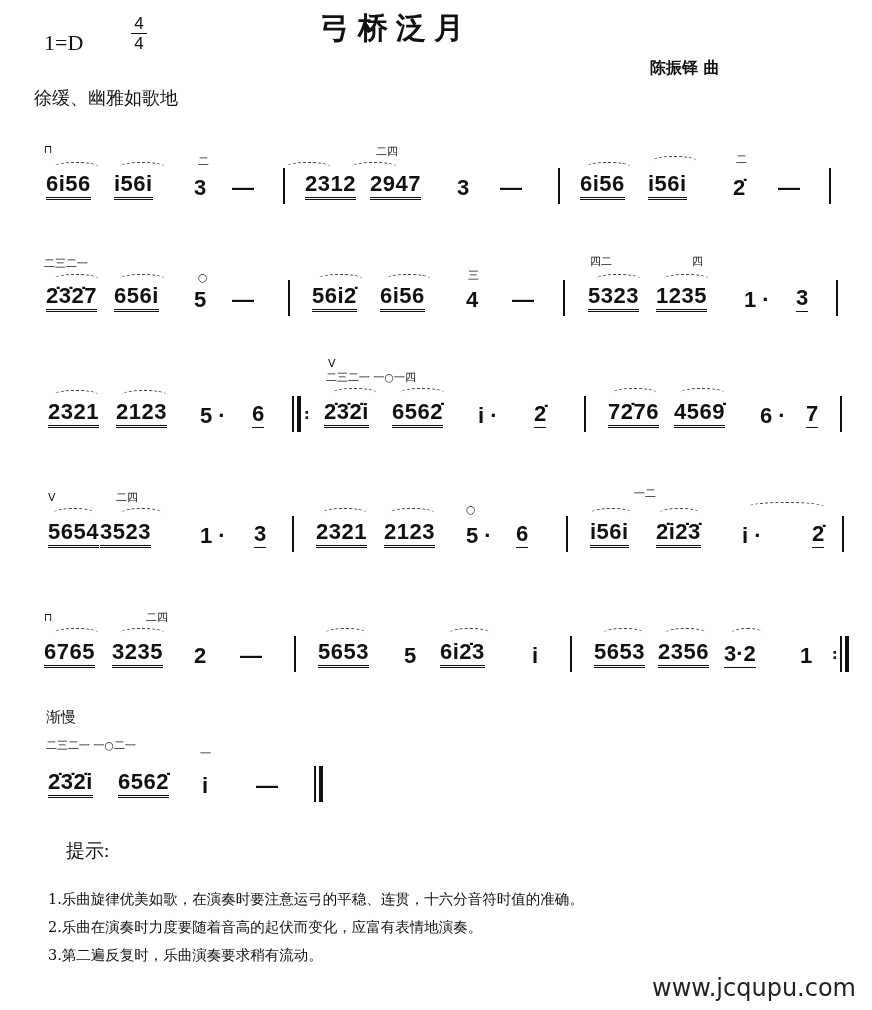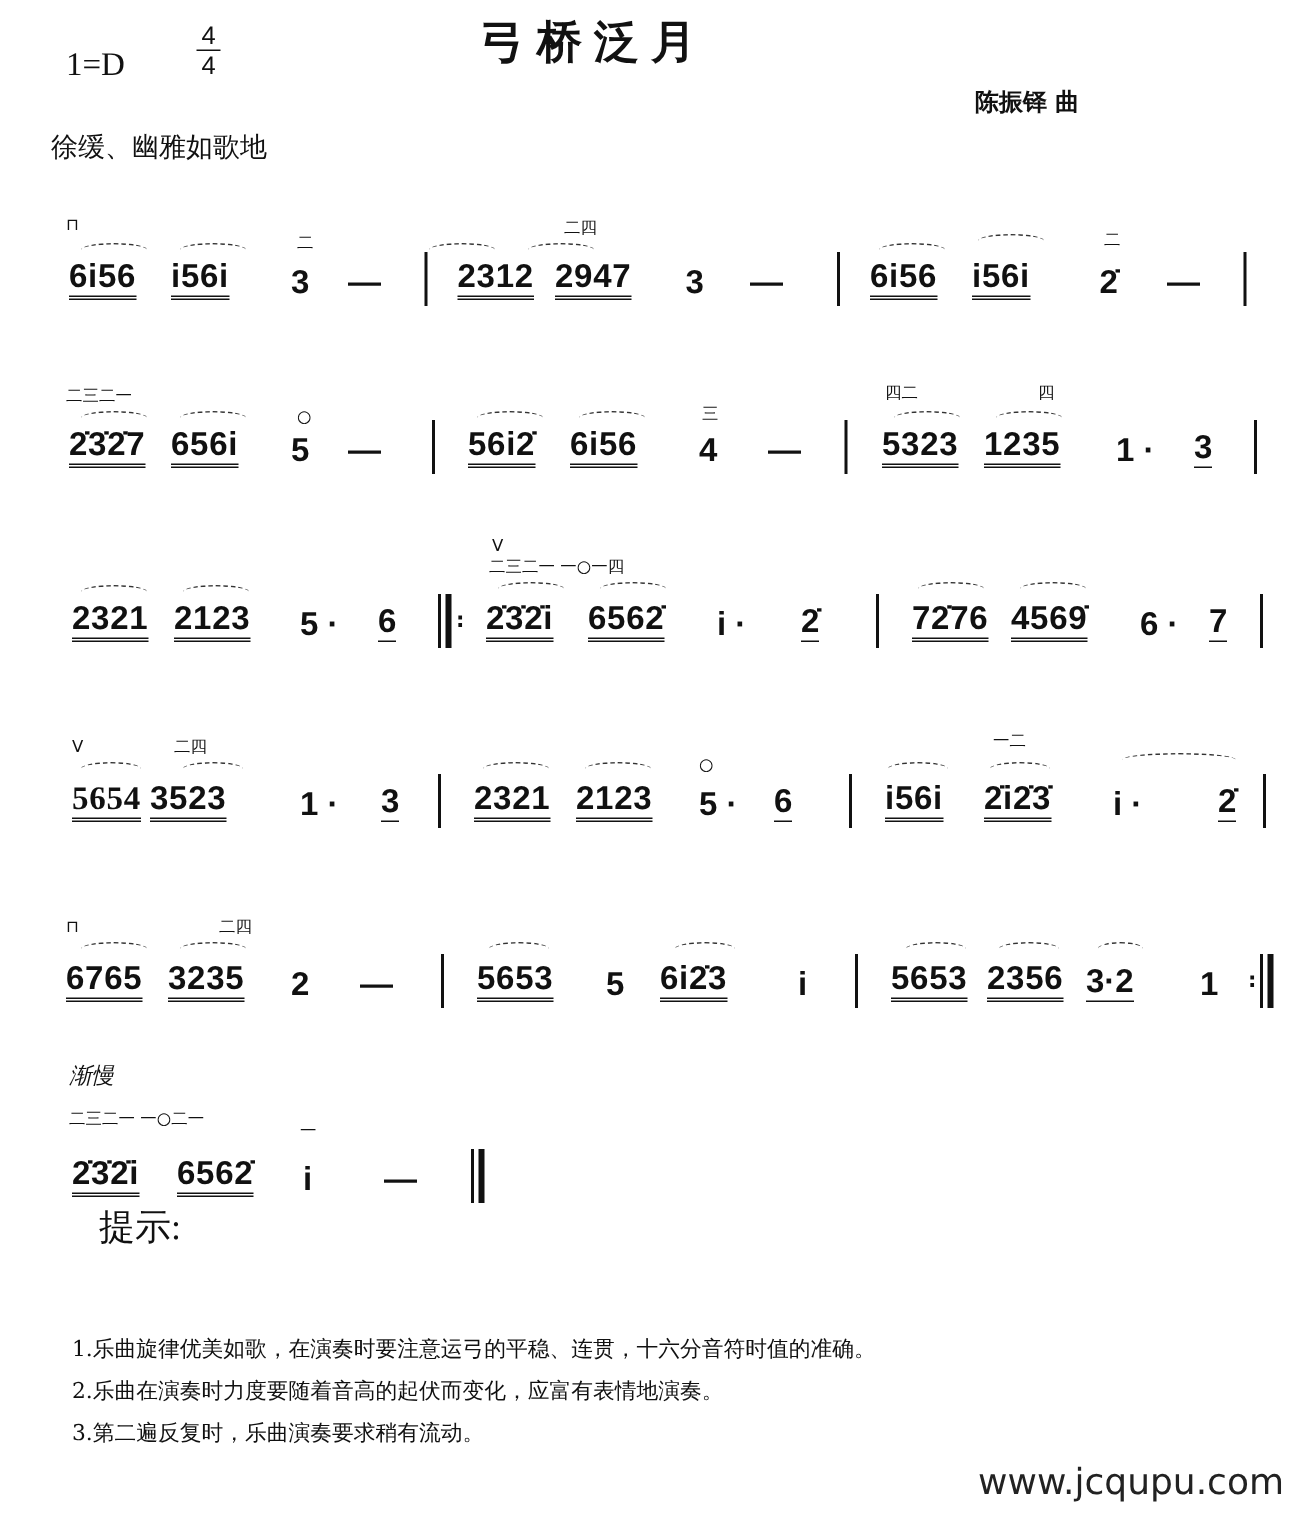--- a/index.html
+++ b/index.html
@@ -127,7 +127,7 @@
   <span class="fing" style="left:48px;top:-6px;">V</span>
   <span class="fing" style="left:116px;top:-6px;">二四</span>
   <span class="fing" style="left:466px;top:6px;">○</span>
-  <span class="fing" style="left:634px;top:-10px;margin-left:28px;">一二</span>
+  <span class="fing" style="left:634px;top:-10px;">一二</span>
   <span class="arc" style="left:54px;top:10px;width:40px;"></span>
   <span class="arc" style="left:122px;top:10px;width:40px;"></span>
   <span class="arc" style="left:322px;top:10px;width:44px;"></span>

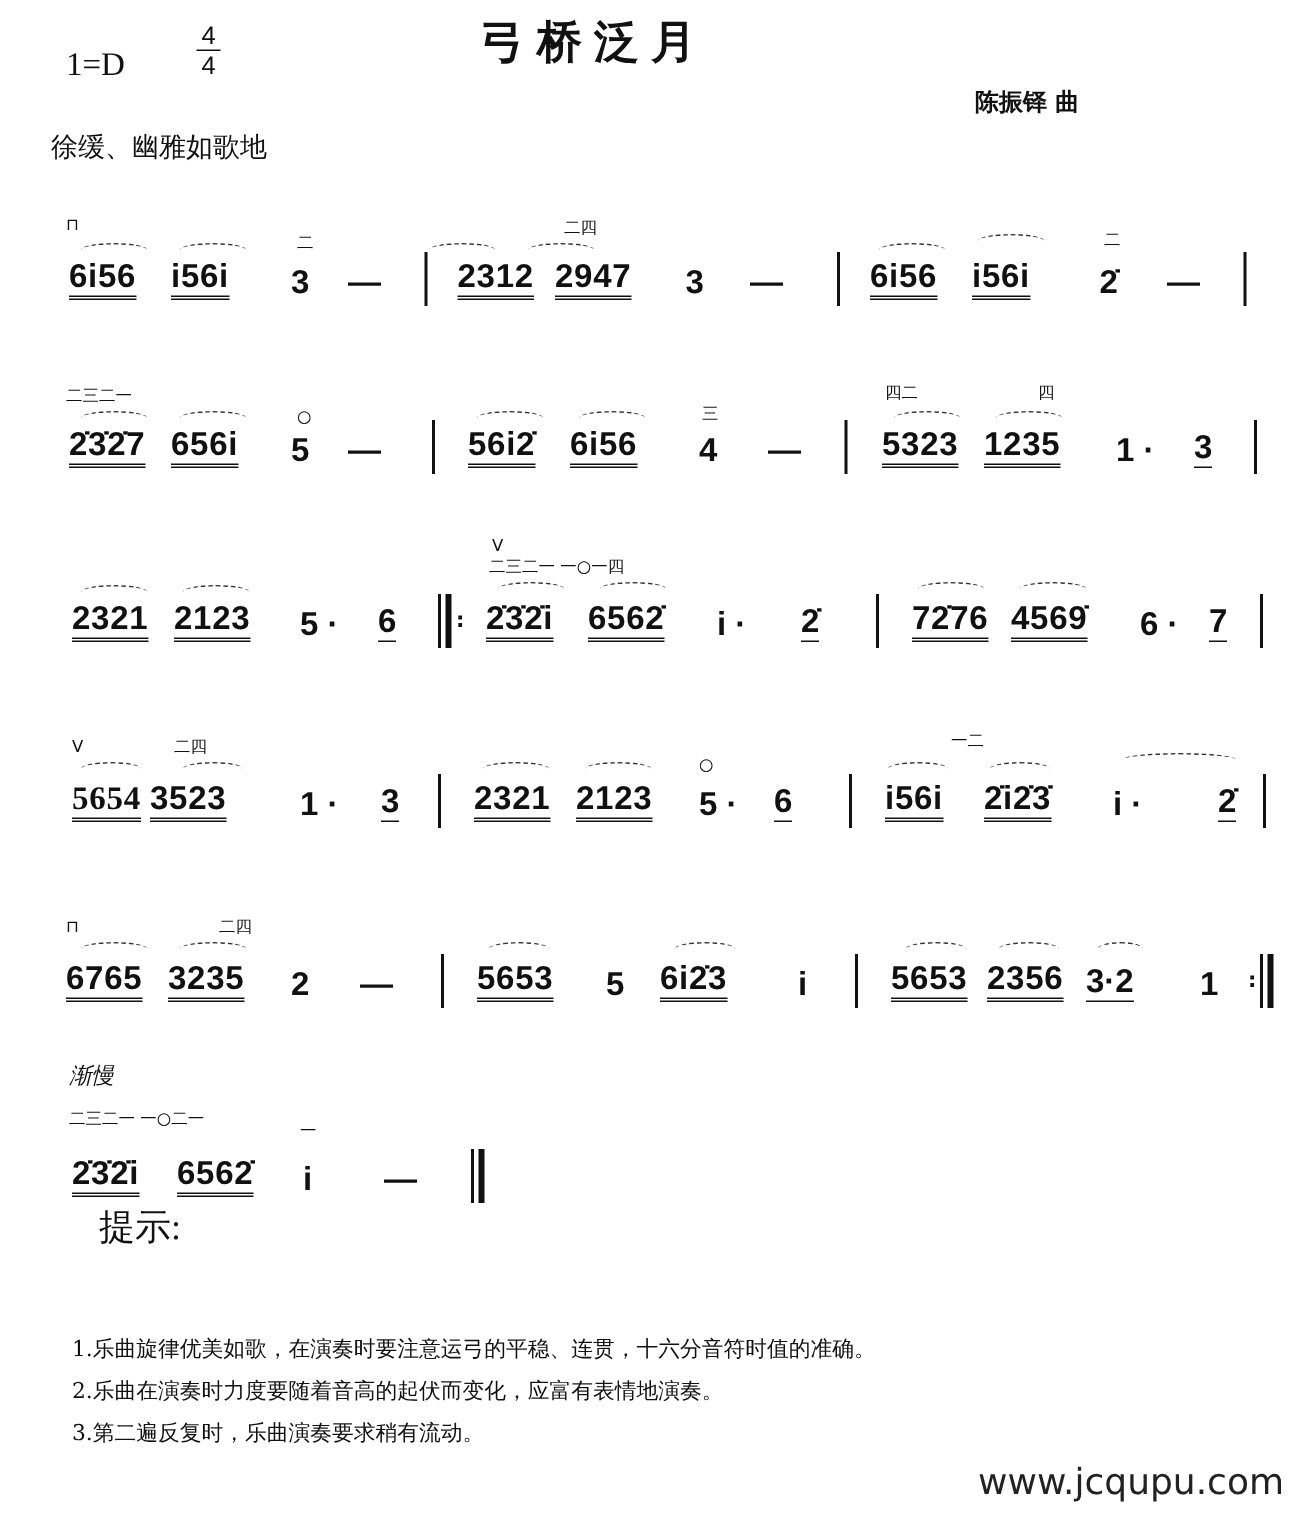--- a/index.html
+++ b/index.html
@@ -135,7 +135,7 @@
   <span class="arc" style="left:592px;top:10px;width:40px;"></span>
   <span class="arc" style="left:660px;top:10px;width:40px;"></span>
   <span class="arc" style="left:748px;top:4px;width:76px;"></span>
-  <span class="el grp u2" style="left:48px;font-family:Liberation Serif, serif;">5654</span>
+  <span class="el grp u2" style="left:48px;">5654</span>
   <span class="el grp u2" style="left:100px;">3523</span>
   <span class="el" style="left:200px;">1 ·</span>
   <span class="el u1" style="left:254px;">3</span>

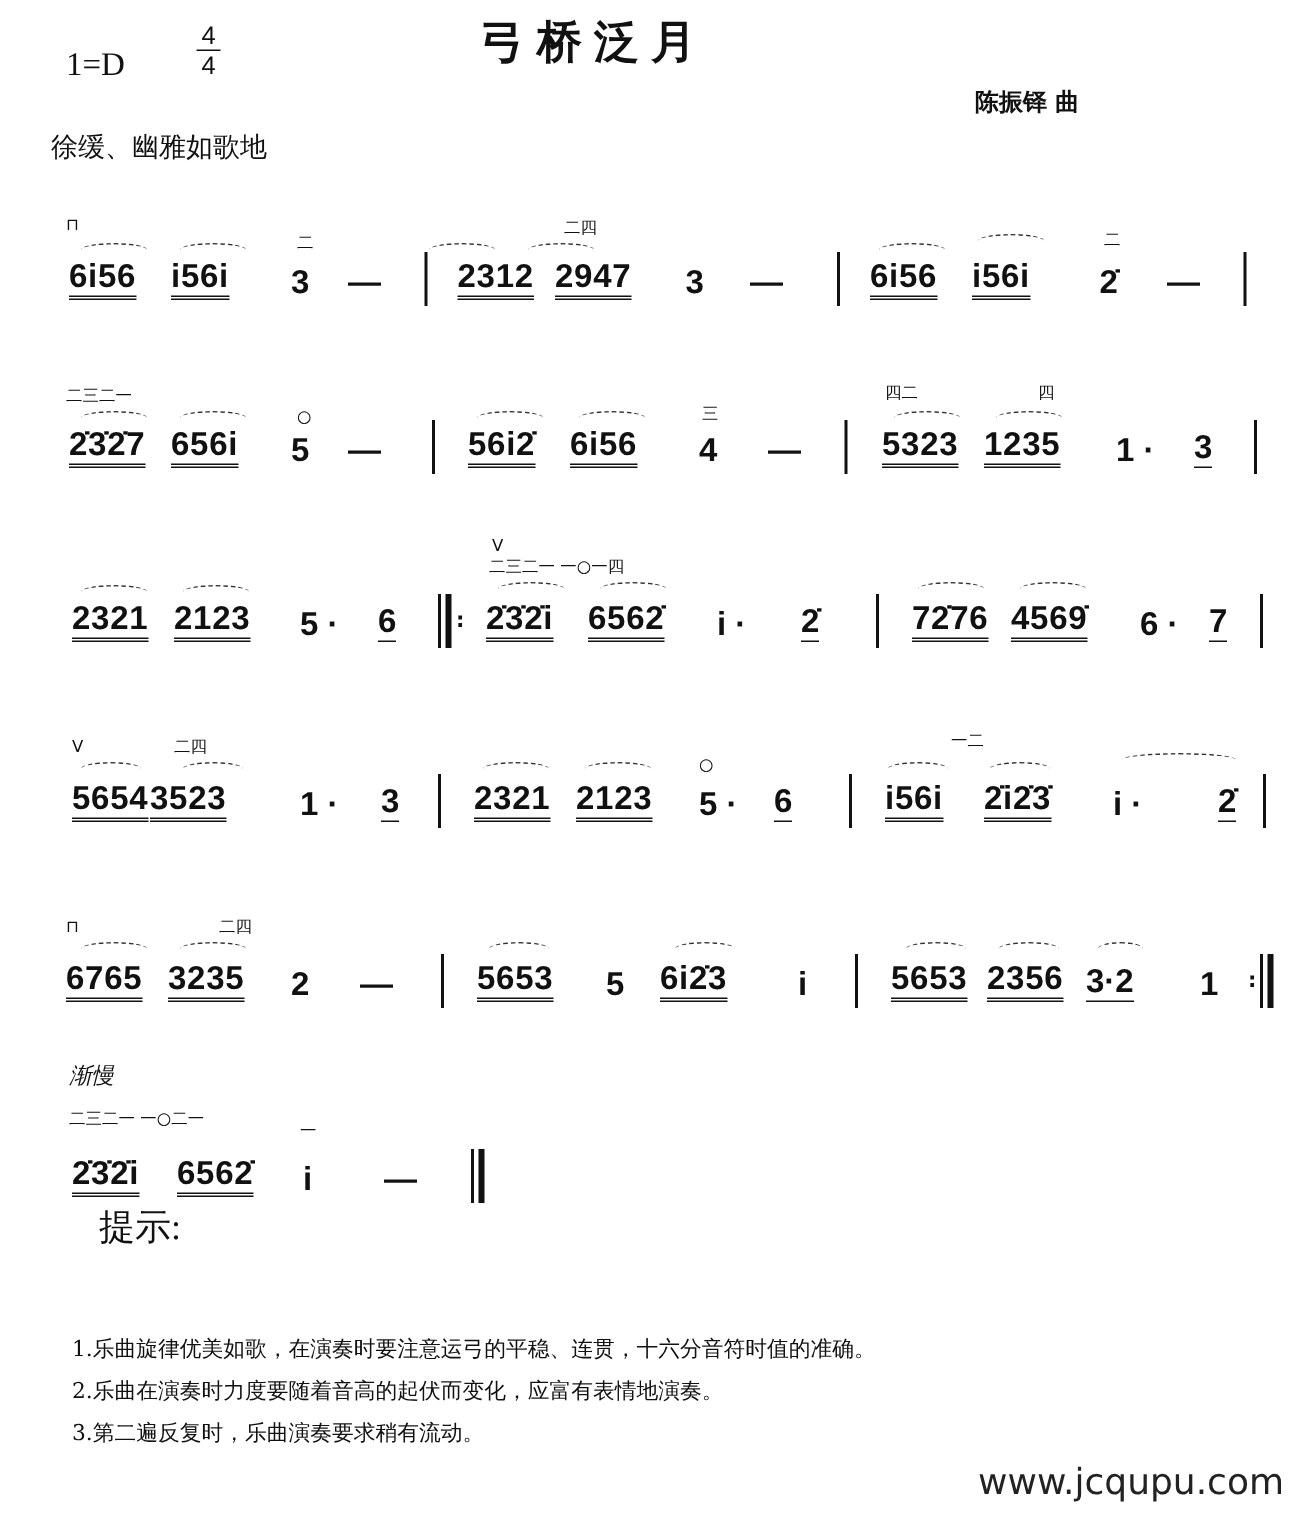--- a/index.html
+++ b/index.html
@@ -21,7 +21,7 @@
   .dbar { position:absolute; bottom:6px; width:9px; height:36px; border-left:2px solid #111; border-right:4px solid #111; box-sizing:border-box; }
   .rep { position:absolute; bottom:16px; font-size:14px; font-weight:bold; }
   .fing { position:absolute; font-size:11px; line-height:12px; }
-  .slow { left:46px; top:708px; font-size:15px;font-style:italic; }
+  .slow { left:46px; top:708px; font-size:15px; }
   .tip-head { left:66px; top:802px; font-family:Liberation Serif, serif; font-size:24px; }
   .tip { position:absolute; left:48px; font-family:"DejaVu Serif", serif; font-size:14.5px; }
   .wm { right:16px; top:974px; font-family:"DejaVu Sans", sans-serif; font-size:24px; color:#222; }

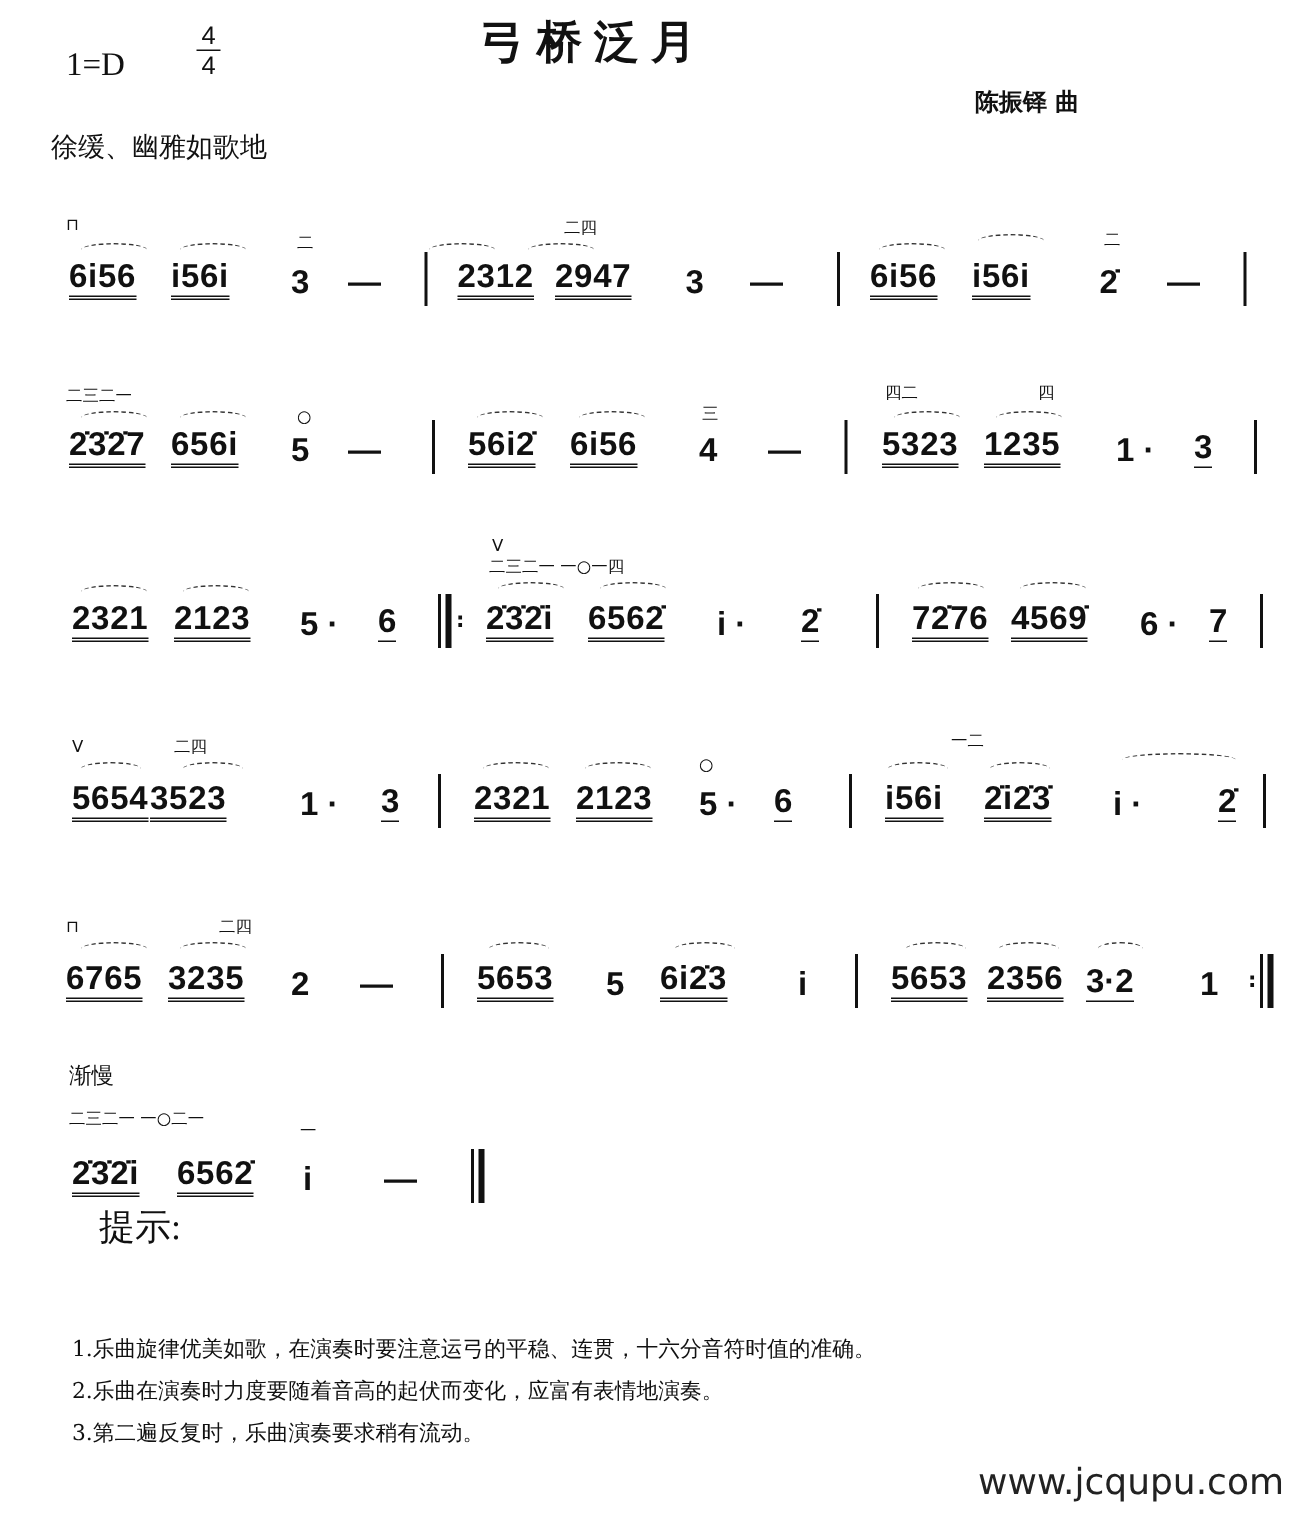--- a/index.html
+++ b/index.html
@@ -22,7 +22,7 @@
   .rep { position:absolute; bottom:16px; font-size:14px; font-weight:bold; }
   .fing { position:absolute; font-size:11px; line-height:12px; }
   .slow { left:46px; top:708px; font-size:15px; }
-  .tip-head { left:66px; top:802px; font-family:Liberation Serif, serif; font-size:24px; }
+  .tip-head { left:66px; top:838px; font-family:Liberation Serif, serif; font-size:19px; }
   .tip { position:absolute; left:48px; font-family:"DejaVu Serif", serif; font-size:14.5px; }
   .wm { right:16px; top:974px; font-family:"DejaVu Sans", sans-serif; font-size:24px; color:#222; }
 </style>

